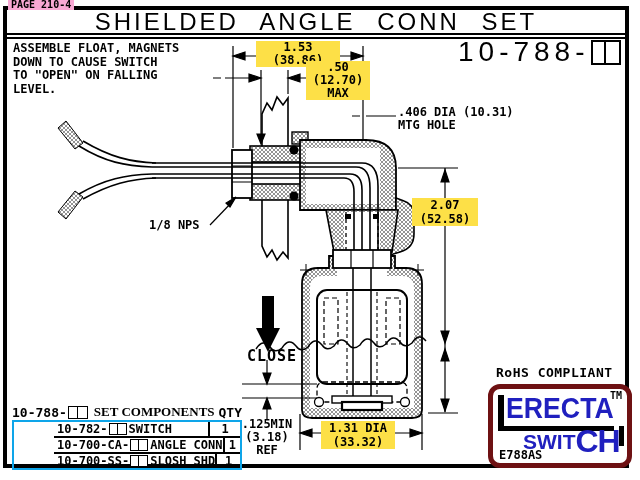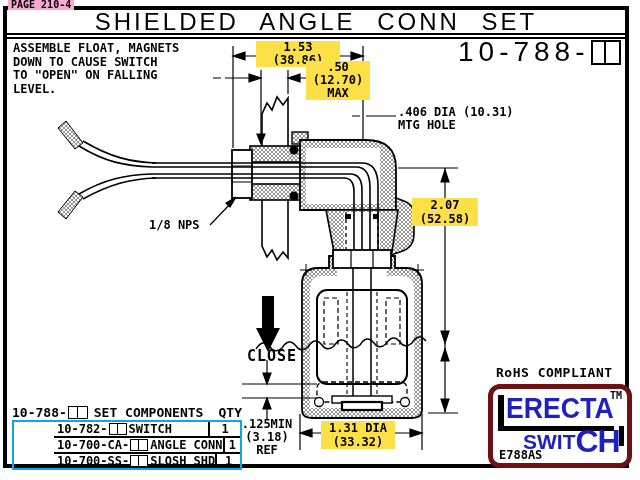--- a/index.html
+++ b/index.html
@@ -44,7 +44,7 @@
   .comp-header{display:flex;justify-content:space-between;align-items:center;
         font:bold 13px "DejaVu Sans Mono", monospace;height:16px;}
   .comp-header .hleft{display:flex;align-items:center;}
-  .comp-header .htitle{margin-left:4px;}
+  .comp-header .htitle{margin-left:4px;font-family:Liberation Serif, serif;}
   .comp-grid{border:2px solid #0ea5e9;margin-top:0;padding-left:40px;}
   .crow{display:flex;height:14px;align-items:center;font:bold 12px "DejaVu Sans Mono", monospace;}
   .crow + .crow{border-top:2px solid #000;}

